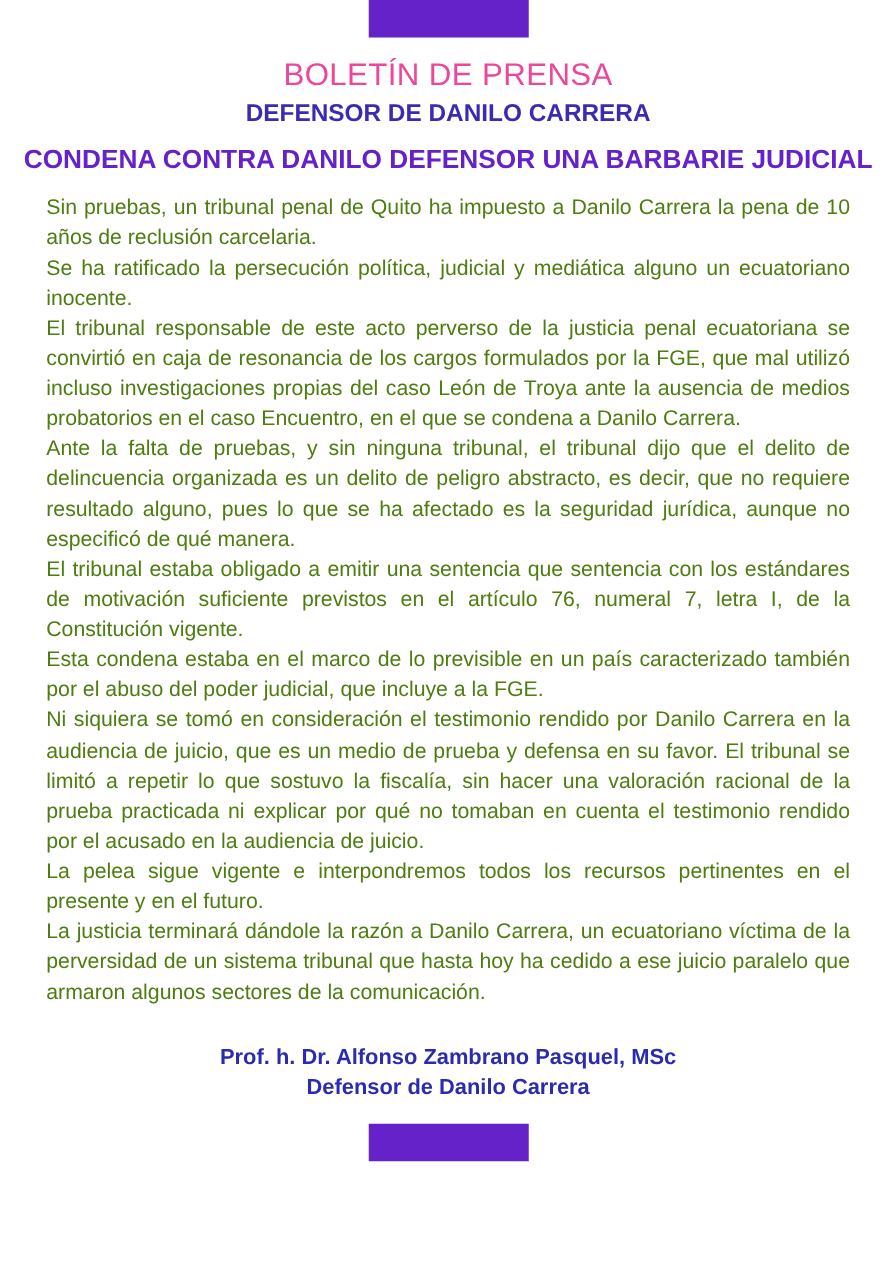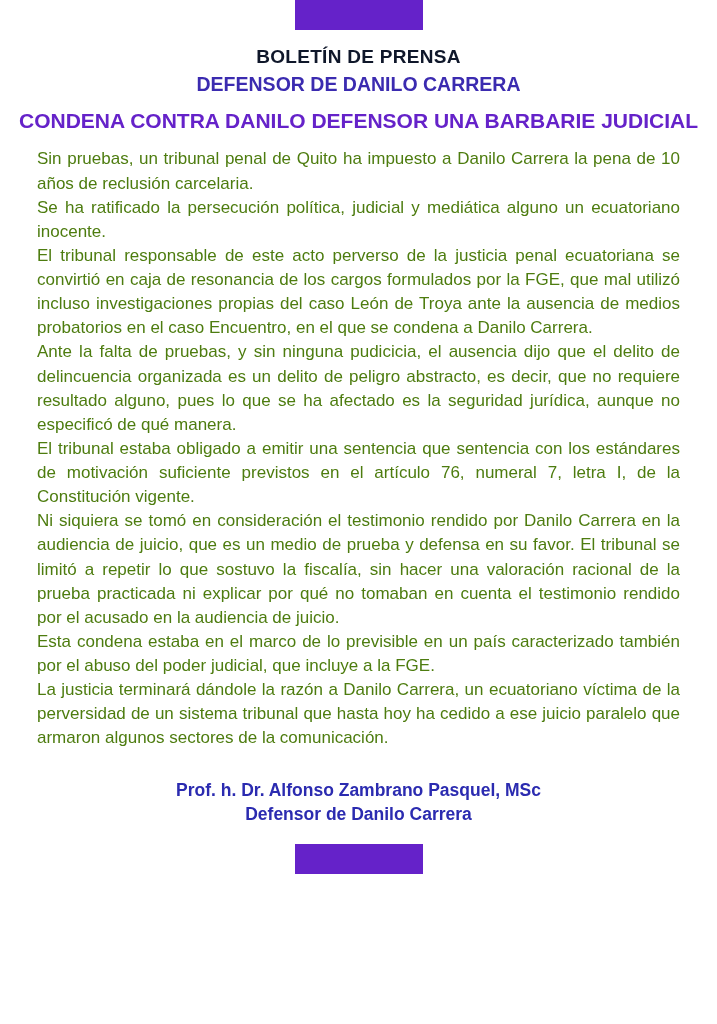--- a/index.html
+++ b/index.html
@@ -53,10 +53,10 @@
     margin-top: 16px;
   }
   .title-main {
-    font-size: 19px;
-    font-weight: bold;
+    font-size: 25px;
+    font-weight: normal;
     letter-spacing: 0.3px;
-    color: #0f172a;
+    color: #ec4899;
     line-height: 1.15;
   }
   .title-sub {

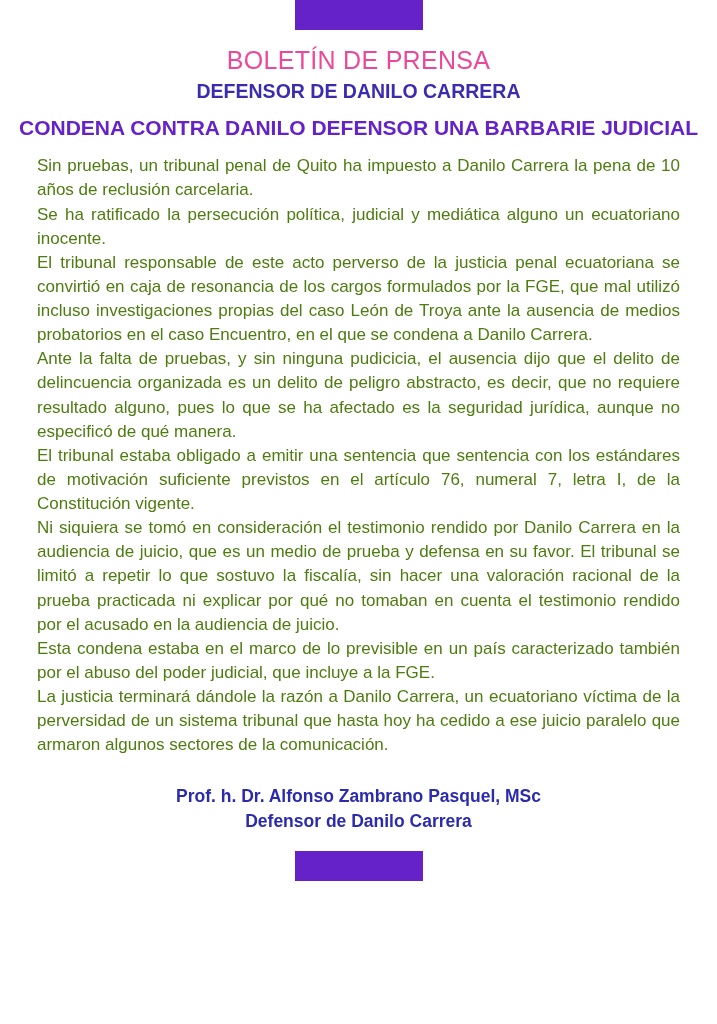--- a/index.html
+++ b/index.html
@@ -124,7 +124,7 @@
     <p>Sin pruebas, un tribunal penal de Quito ha impuesto a Danilo Carrera la pena de 10 años de reclusión carcelaria.</p>
     <p>Se ha ratificado la persecución política, judicial y mediática alguno un ecuatoriano inocente.</p>
     <p>El tribunal responsable de este acto perverso de la justicia penal ecuatoriana se convirtió en caja de resonancia de los cargos formulados por la FGE, que mal utilizó incluso investigaciones propias del caso León de Troya ante la ausencia de medios probatorios en el caso Encuentro, en el que se condena a Danilo Carrera.</p>
-    <p>Ante la falta de pruebas, y sin ninguna pudicicia, el ausencia dijo que el delito de delincuencia organizada es un delito de peligro abstracto, es decir, que no requiere resultado alguno, pues lo que se ha afectado es la seguridad jurídica, aunque no especificó de qué manera.</p>
+    <p>Ante la falta de pruebas, y sin ninguna tribunal, el tribunal dijo que el delito de delincuencia organizada es un delito de peligro abstracto, es decir, que no requiere resultado alguno, pues lo que se ha afectado es la seguridad jurídica, aunque no especificó de qué manera.</p>
     <p>El tribunal estaba obligado a emitir una sentencia que sentencia con los estándares de motivación suficiente previstos en el artículo 76, numeral 7, letra I, de la Constitución vigente.</p>
     <p>Ni siquiera se tomó en consideración el testimonio rendido por Danilo Carrera en la audiencia de juicio, que es un medio de prueba y defensa en su favor. El tribunal se limitó a repetir lo que sostuvo la fiscalía, sin hacer una valoración racional de la prueba practicada ni explicar por qué no tomaban en cuenta el testimonio rendido por el acusado en la audiencia de juicio.</p>
     <p>Esta condena estaba en el marco de lo previsible en un país caracterizado también por el abuso del poder judicial, que incluye a la FGE.</p>

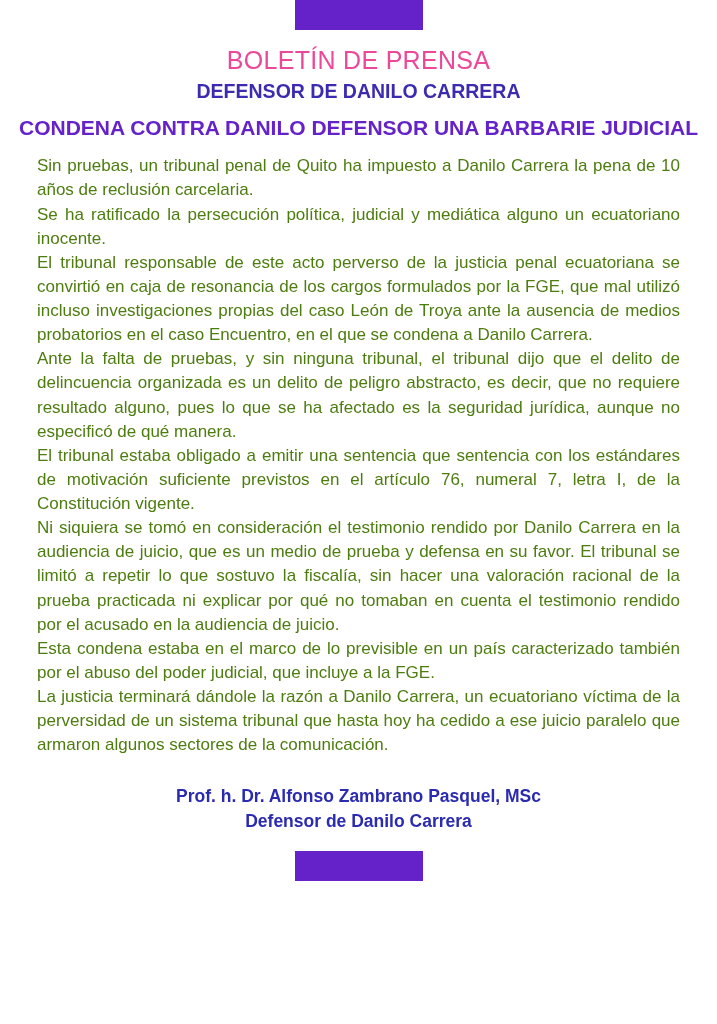--- a/index.html
+++ b/index.html
@@ -126,8 +126,8 @@
     <p>El tribunal responsable de este acto perverso de la justicia penal ecuatoriana se convirtió en caja de resonancia de los cargos formulados por la FGE, que mal utilizó incluso investigaciones propias del caso León de Troya ante la ausencia de medios probatorios en el caso Encuentro, en el que se condena a Danilo Carrera.</p>
     <p>Ante la falta de pruebas, y sin ninguna tribunal, el tribunal dijo que el delito de delincuencia organizada es un delito de peligro abstracto, es decir, que no requiere resultado alguno, pues lo que se ha afectado es la seguridad jurídica, aunque no especificó de qué manera.</p>
     <p>El tribunal estaba obligado a emitir una sentencia que sentencia con los estándares de motivación suficiente previstos en el artículo 76, numeral 7, letra I, de la Constitución vigente.</p>
+    <p>Esta condena estaba en el marco de lo previsible en un país caracterizado también por el abuso del poder judicial, que incluye a la FGE.</p>
     <p>Ni siquiera se tomó en consideración el testimonio rendido por Danilo Carrera en la audiencia de juicio, que es un medio de prueba y defensa en su favor. El tribunal se limitó a repetir lo que sostuvo la fiscalía, sin hacer una valoración racional de la prueba practicada ni explicar por qué no tomaban en cuenta el testimonio rendido por el acusado en la audiencia de juicio.</p>
-    <p>Esta condena estaba en el marco de lo previsible en un país caracterizado también por el abuso del poder judicial, que incluye a la FGE.</p>
     <p>La justicia terminará dándole la razón a Danilo Carrera, un ecuatoriano víctima de la perversidad de un sistema tribunal que hasta hoy ha cedido a ese juicio paralelo que armaron algunos sectores de la comunicación.</p>
   </div>
 

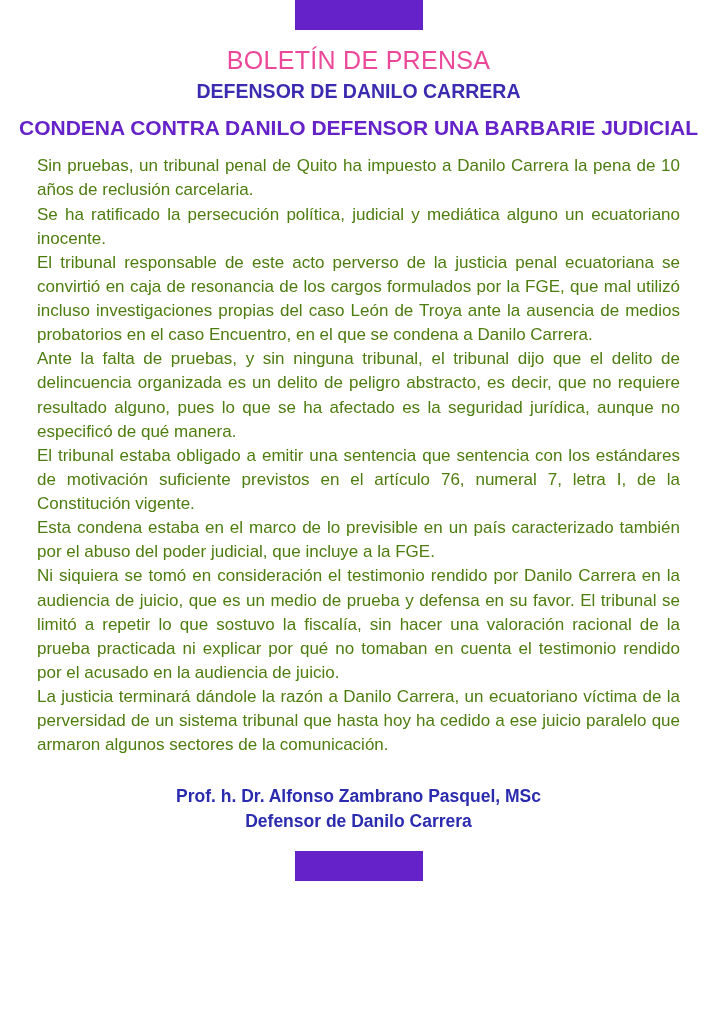--- a/index.html
+++ b/index.html
@@ -128,6 +128,7 @@
     <p>El tribunal estaba obligado a emitir una sentencia que sentencia con los estándares de motivación suficiente previstos en el artículo 76, numeral 7, letra I, de la Constitución vigente.</p>
     <p>Esta condena estaba en el marco de lo previsible en un país caracterizado también por el abuso del poder judicial, que incluye a la FGE.</p>
     <p>Ni siquiera se tomó en consideración el testimonio rendido por Danilo Carrera en la audiencia de juicio, que es un medio de prueba y defensa en su favor. El tribunal se limitó a repetir lo que sostuvo la fiscalía, sin hacer una valoración racional de la prueba practicada ni explicar por qué no tomaban en cuenta el testimonio rendido por el acusado en la audiencia de juicio.</p>
+    <p>La pelea sigue vigente e interpondremos todos los recursos pertinentes en el presente y en el futuro.</p>
     <p>La justicia terminará dándole la razón a Danilo Carrera, un ecuatoriano víctima de la perversidad de un sistema tribunal que hasta hoy ha cedido a ese juicio paralelo que armaron algunos sectores de la comunicación.</p>
   </div>
 

